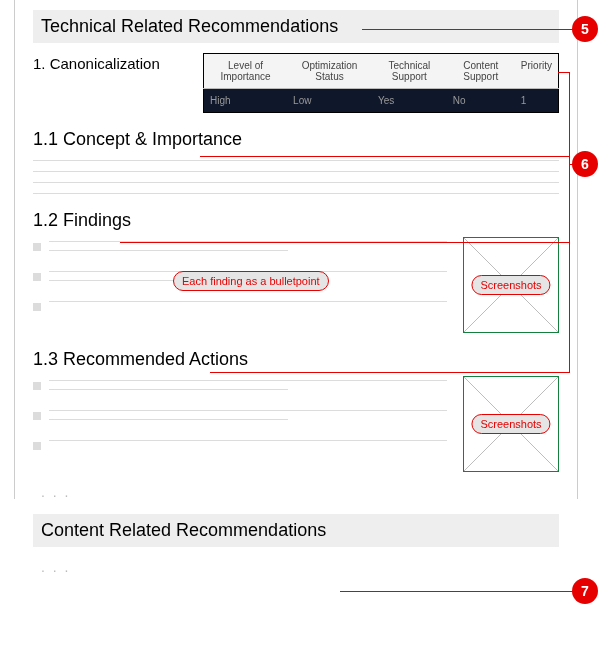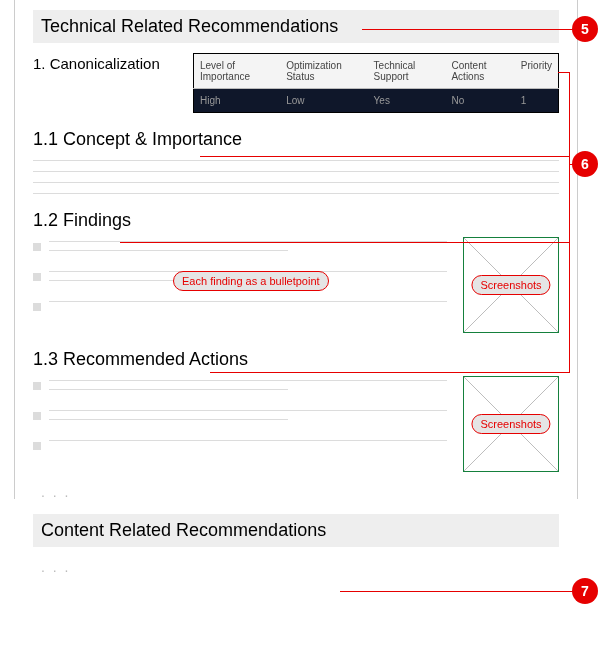--- a/index.html
+++ b/index.html
@@ -6,7 +6,7 @@
   body { font-family: Arial, Helvetica, sans-serif; background: #fff; width: 602px; height: 647px; position: relative; overflow: hidden; }
   .page { position: absolute; left: 14px; top: 0; width: 564px; border-left: 1px solid #ccc; border-right: 1px solid #ccc; padding: 10px 18px 0 18px; height: 499px; }
   .section-header { background: #eee; padding: 6px 8px; font-size: 18px; margin-bottom: 10px; position: relative; }
-  .row { display: flex; align-items: flex-start; margin-bottom: 8px; }
+  .row { display: flex; align-items: flex-start; gap: 10px; margin-bottom: 8px; }
   .item-title { font-size: 15px; flex: 0 0 160px; padding-top: 2px; }
   .tbl { border: 1.5px solid #000; border-collapse: collapse; font-size: 10px; flex: 1; }
   .tbl th, .tbl td { border: none; padding: 6px 6px; text-align: left; vertical-align: top; }

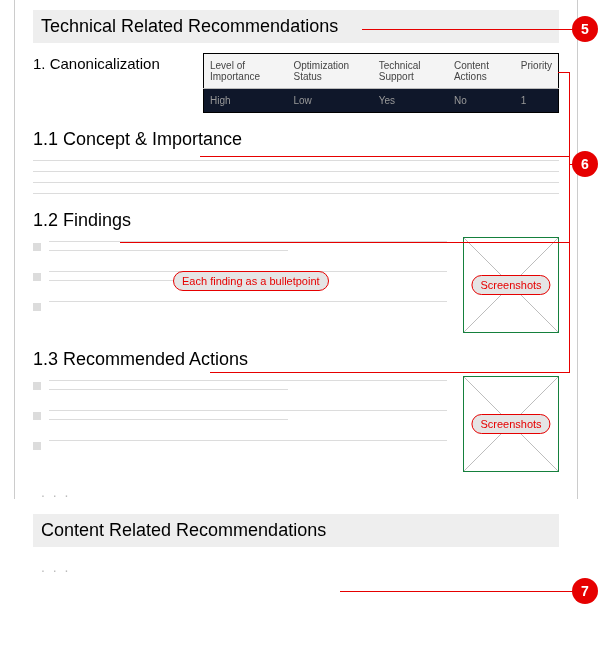--- a/index.html
+++ b/index.html
@@ -10,7 +10,7 @@
   .item-title { font-size: 15px; flex: 0 0 160px; padding-top: 2px; }
   .tbl { border: 1.5px solid #000; border-collapse: collapse; font-size: 10px; flex: 1; }
   .tbl th, .tbl td { border: none; padding: 6px 6px; text-align: left; vertical-align: top; }
-  .tbl th { font-weight: normal; color: #444; background: #f4f4f4; }
+  .tbl th { font-weight: normal; color: #444; background: #f4f4f4; text-align: center; }
   .tbl td { color: #999; background: #0f172a; border-top: 1px solid #bbb; margin-top: 36px; }
   .sub-title { font-size: 18px; margin-top: 16px; margin-bottom: 6px; position: relative; }
   .lines { margin-bottom: 4px; }

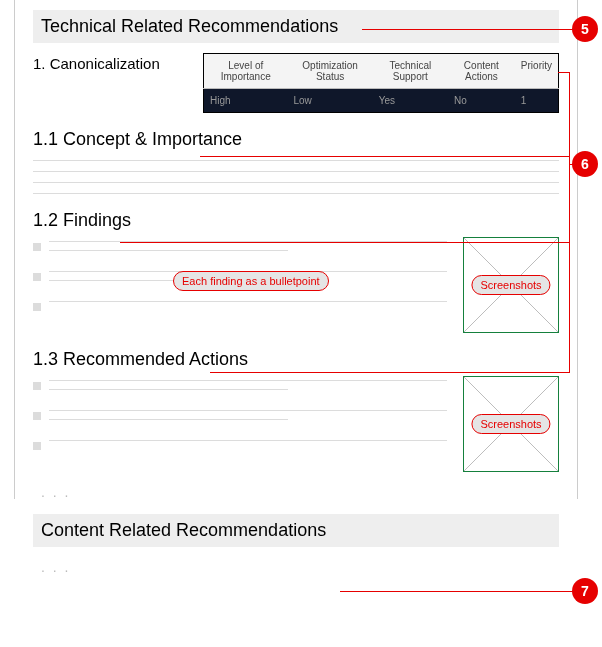--- a/index.html
+++ b/index.html
@@ -69,7 +69,7 @@
         <th>Level of Importance</th>
         <th>Optimization Status</th>
         <th>Technical Support</th>
-        <th>Content Actions</th>
+        <th>Content Support</th>
         <th>Priority</th>
       </tr>
       <tr>

